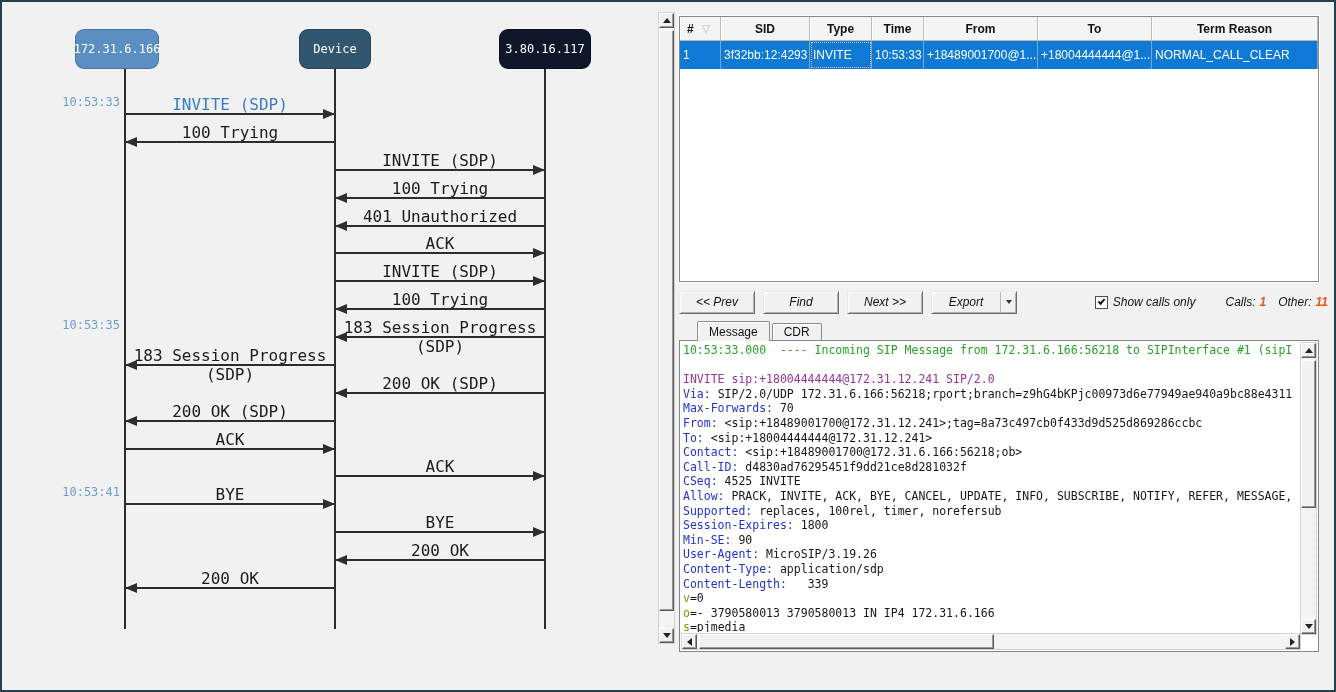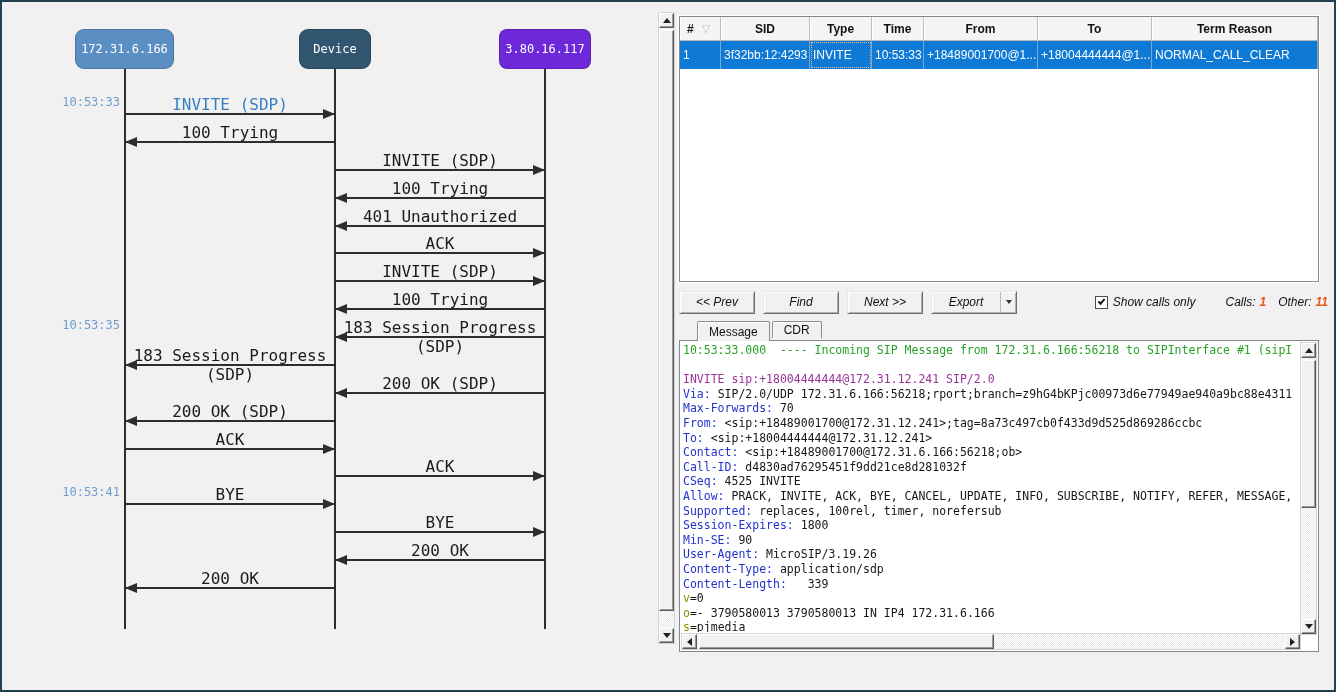--- a/index.html
+++ b/index.html
@@ -110,7 +110,7 @@
 
     <div>
       <div>
-          <div class="endpoint" style="left: 73px; width: 99px; background: rgb(91, 142, 194);">172.31.6.166</div>
+          <div class="endpoint" style="left: 73px; width: 84px; background: rgb(91, 142, 194);">172.31.6.166</div>
           <div class="endpoint" style="left: 297px; width: 72px; background: rgb(51, 86, 112);">Device</div>
           <div class="endpoint" style="left: 497px; width: 92px; background: #6d28d9; border-radius: 8px;">3.80.16.117</div>
         </div>

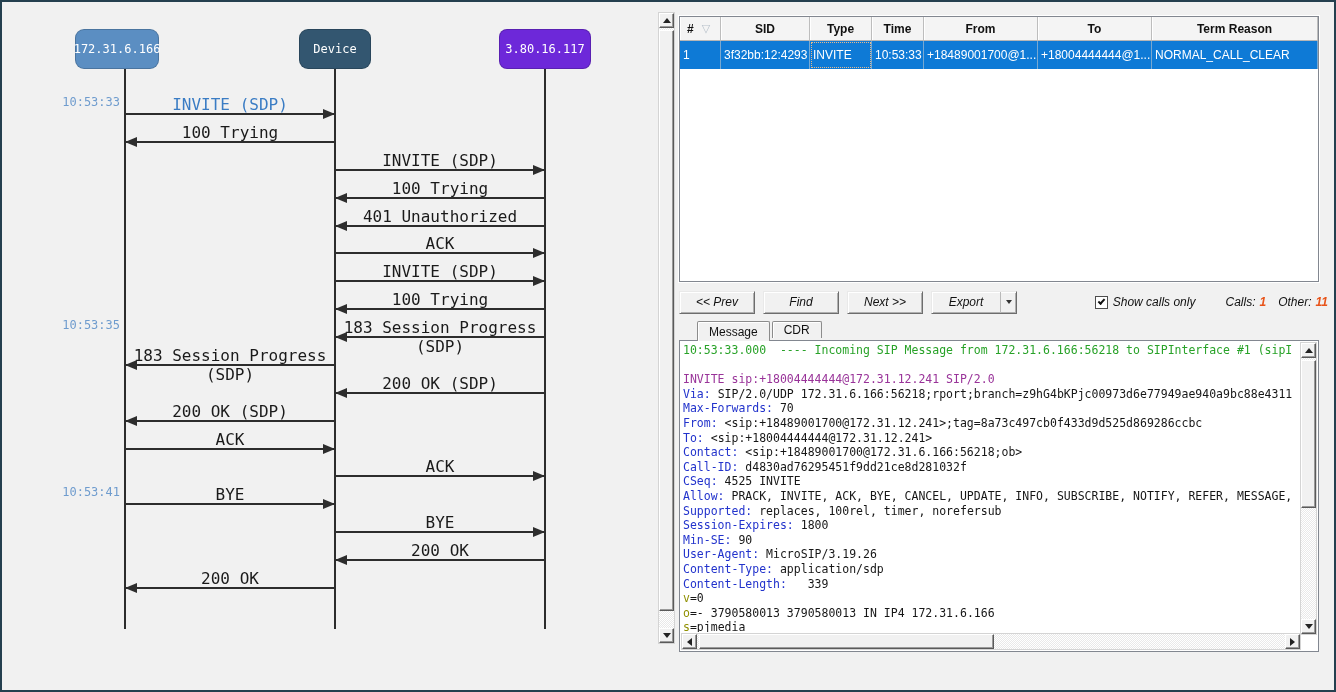--- a/index.html
+++ b/index.html
@@ -112,7 +112,7 @@
       <div>
           <div class="endpoint" style="left: 73px; width: 84px; background: rgb(91, 142, 194);">172.31.6.166</div>
           <div class="endpoint" style="left: 297px; width: 72px; background: rgb(51, 86, 112);">Device</div>
-          <div class="endpoint" style="left: 497px; width: 92px; background: #6d28d9; border-radius: 8px;">3.80.16.117</div>
+          <div class="endpoint" style="left: 497px; width: 92px; background: #0f172a;">3.80.16.117</div>
         </div>
       <div>
           <div class="lifeline" style="left: 122px;"></div>

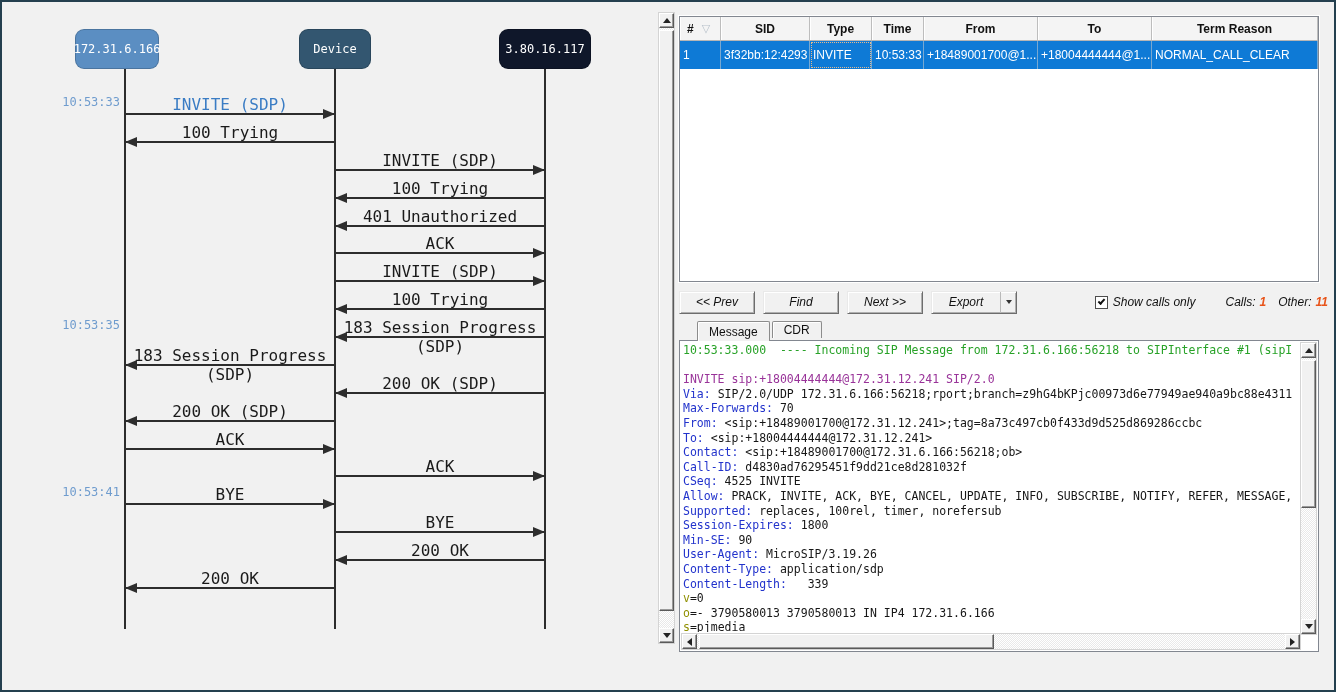--- a/index.html
+++ b/index.html
@@ -86,7 +86,7 @@
   .count-label { font-size:12px; color:#111; margin-left:12px; }
   .count-num { font-size:12px; font-weight:bold; color:var(--count-orange); margin-left:4px; }
   
-  .tabbar { position:absolute; left:679px; top:319px; height:20px; display:flex; align-items:flex-start;padding-left:16px; }
+  .tabbar { position:absolute; left:679px; top:319px; height:20px; display:flex; align-items:center;padding-left:16px; }
   .tab { height:17px; padding:0 11px; font-size:12px; color:#111; display:flex; align-items:center;
     background:#f1f1f1; border:1px solid #8c8c8c; border-bottom:none; border-radius:2px 2px 0 0; margin-right:2px;
     box-shadow:inset 1px 1px 0 #fff; }

